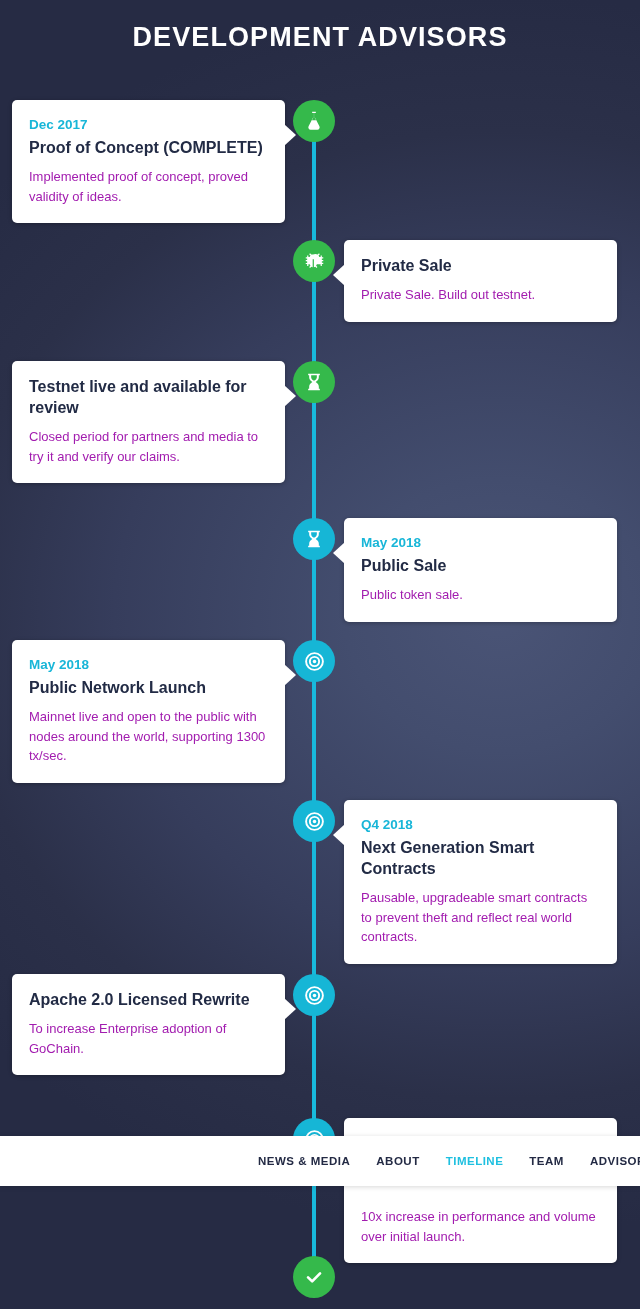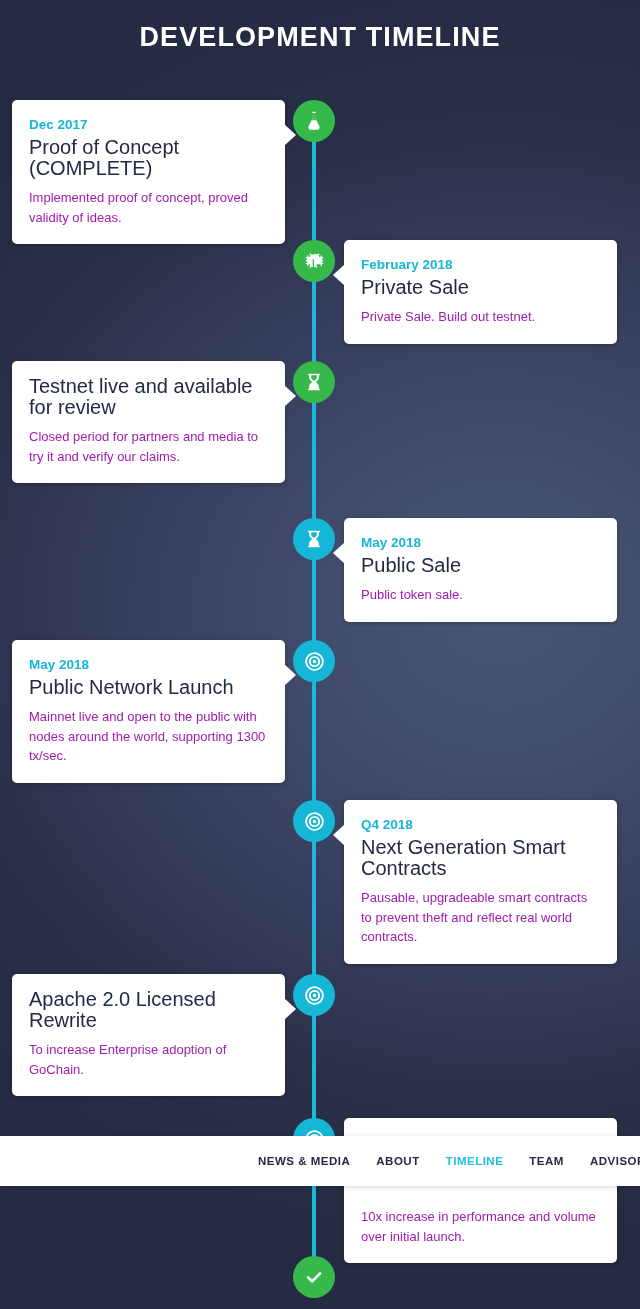--- a/index.html
+++ b/index.html
@@ -181,7 +181,7 @@
 
 <div class="stage">
 
-  <h1 class="page-title">DEVELOPMENT TIMELINE</h1>
+  <h1 class="page-title">DEVELOPMENT ADVISORS</h1>
 
   <div class="spine"></div>
 

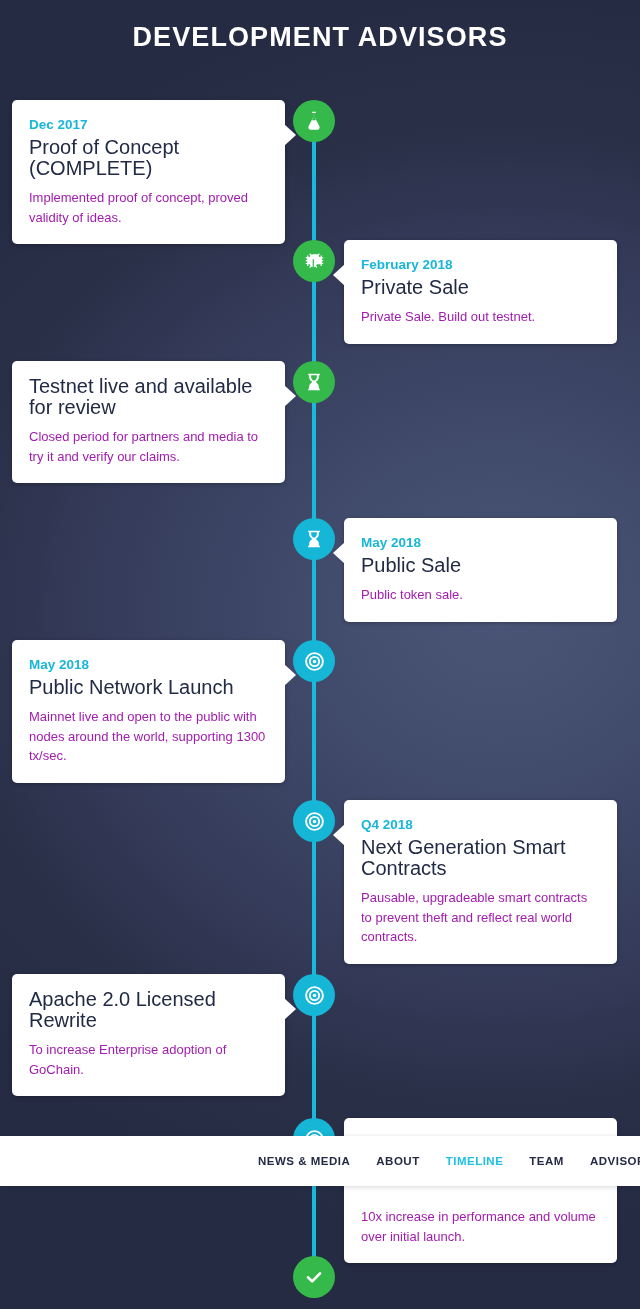--- a/index.html
+++ b/index.html
@@ -118,8 +118,8 @@
   }
   .card-title {
     color: #222b45;
-    font-size: 20px;
-    font-weight: normal;
+    font-size: 16px;
+    font-weight: bold;
     line-height: 21px;
     margin-bottom: 9px;
   }

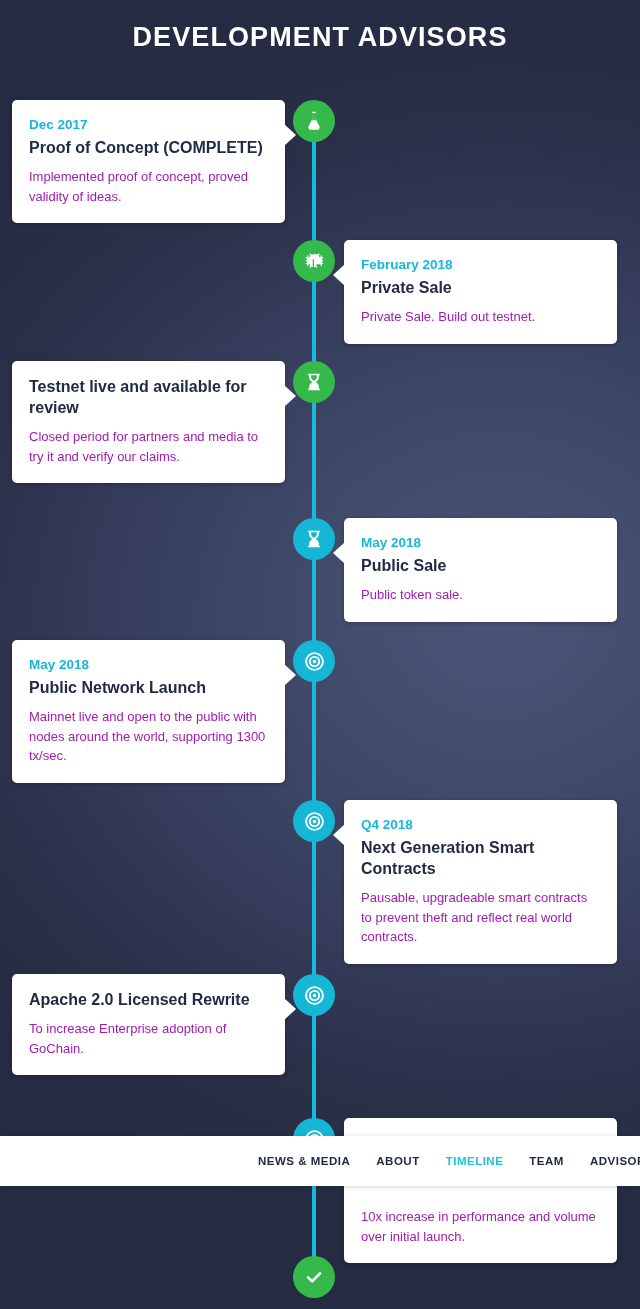--- a/index.html
+++ b/index.html
@@ -200,7 +200,6 @@
 
   <div class="tl-item" style="top:240px;">
     <div class="card right">
-      <div class="card-date">February 2018</div>
       <div class="card-title">Private Sale</div>
       <div class="card-desc">Private Sale. Build out testnet.</div>
     </div>

